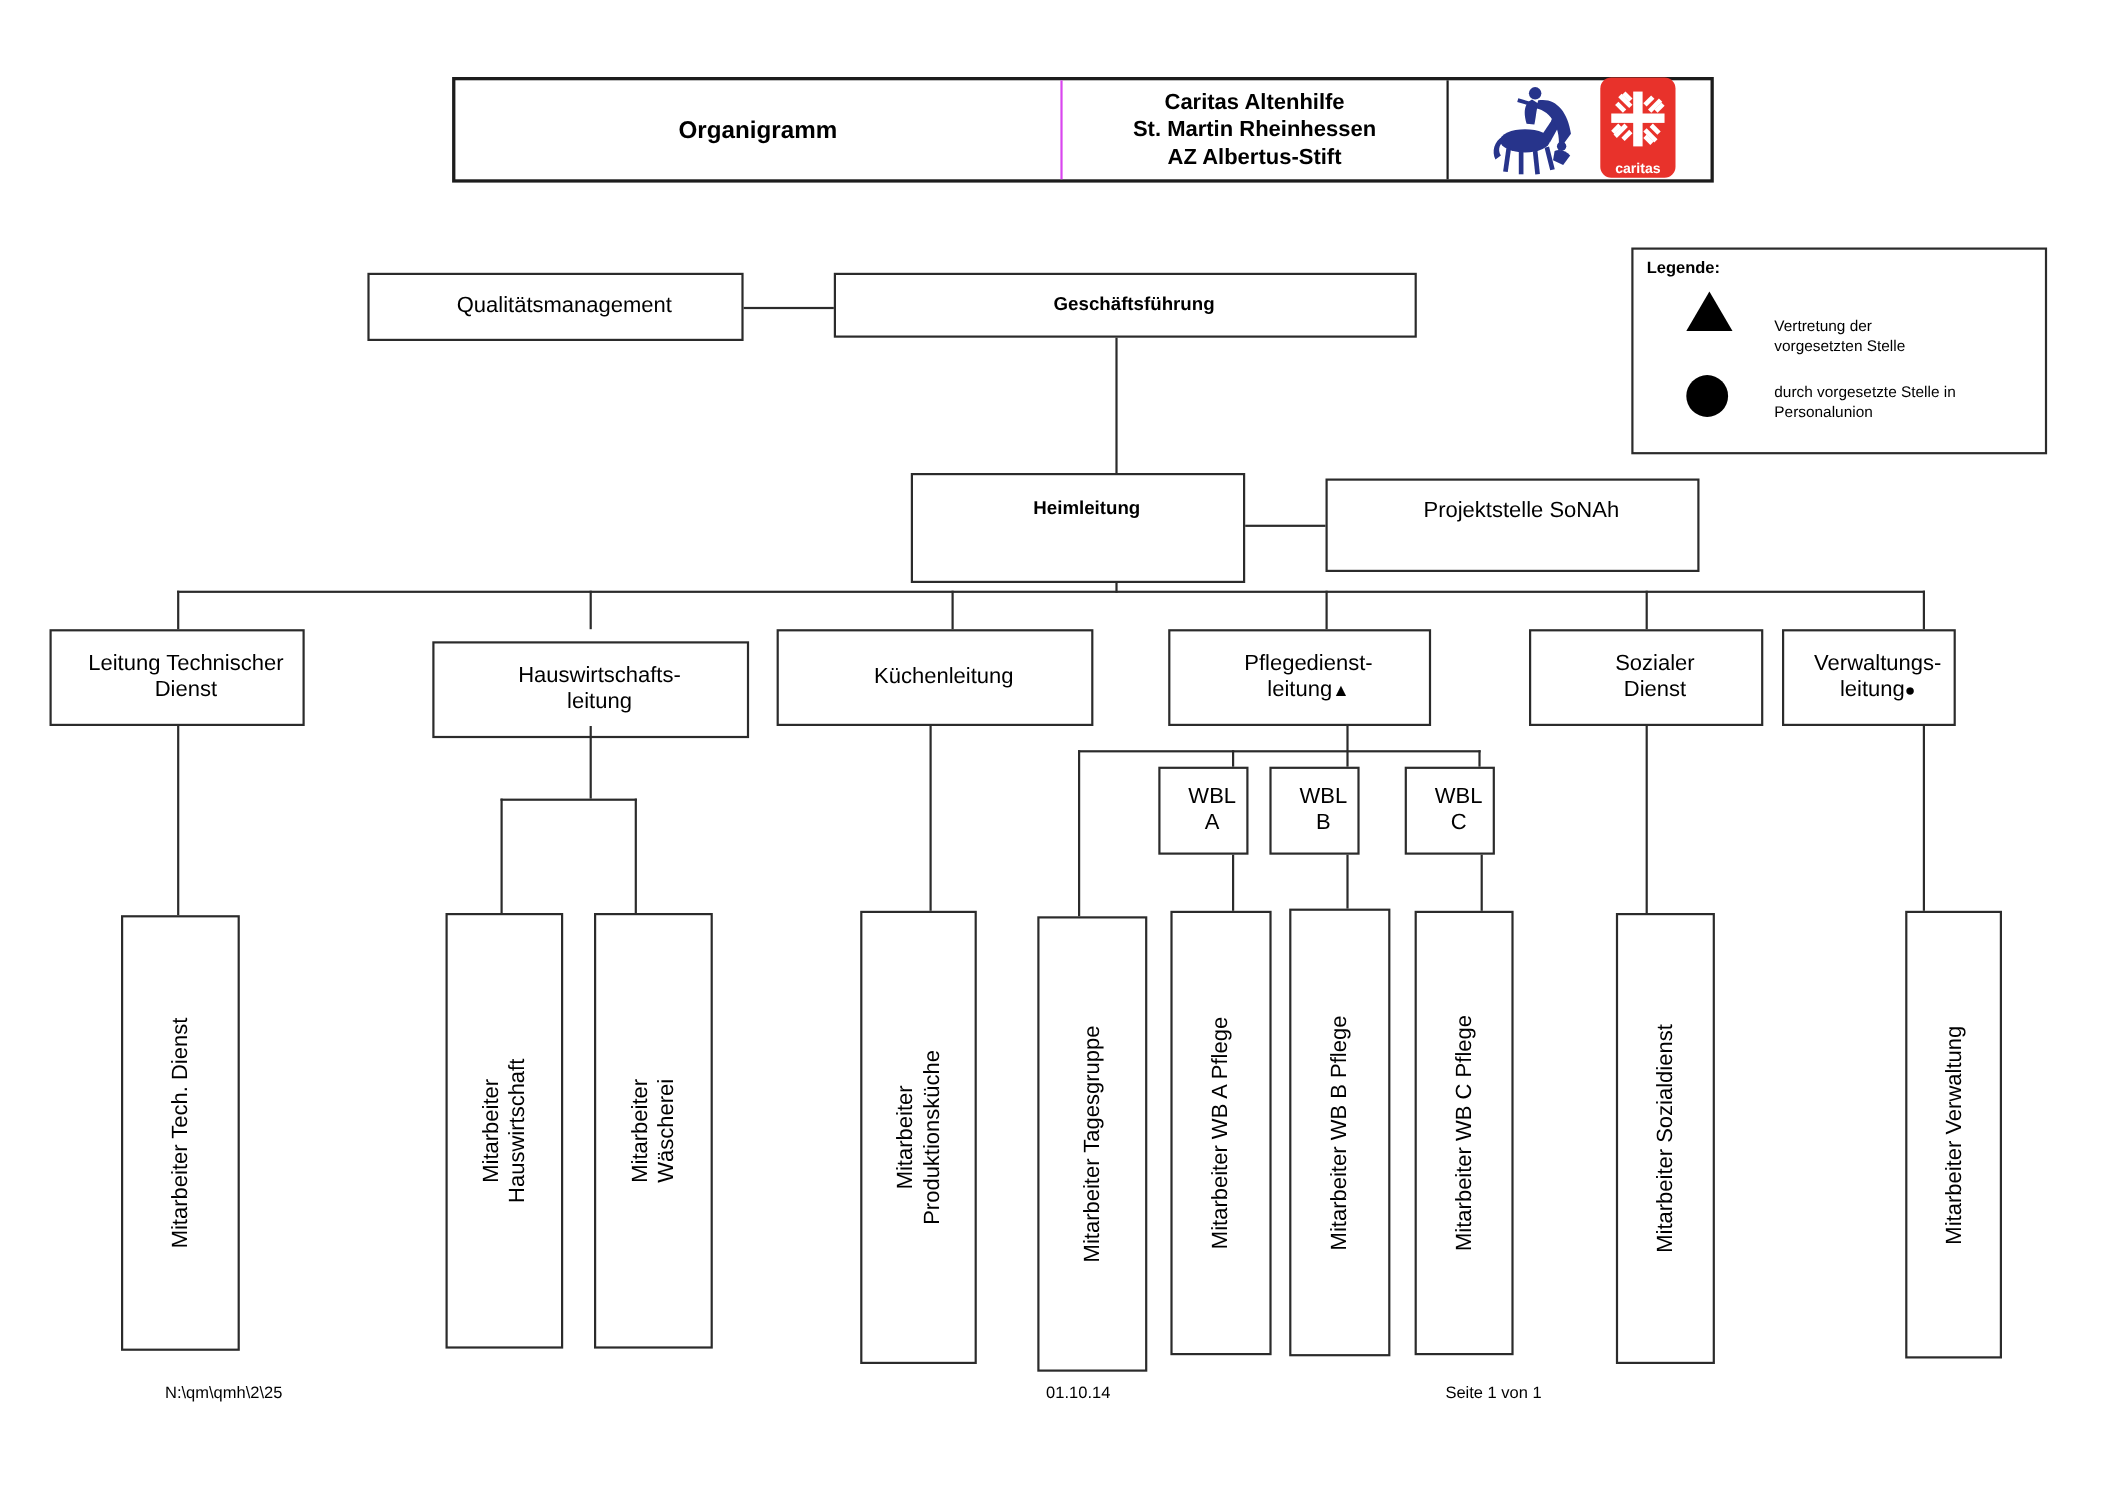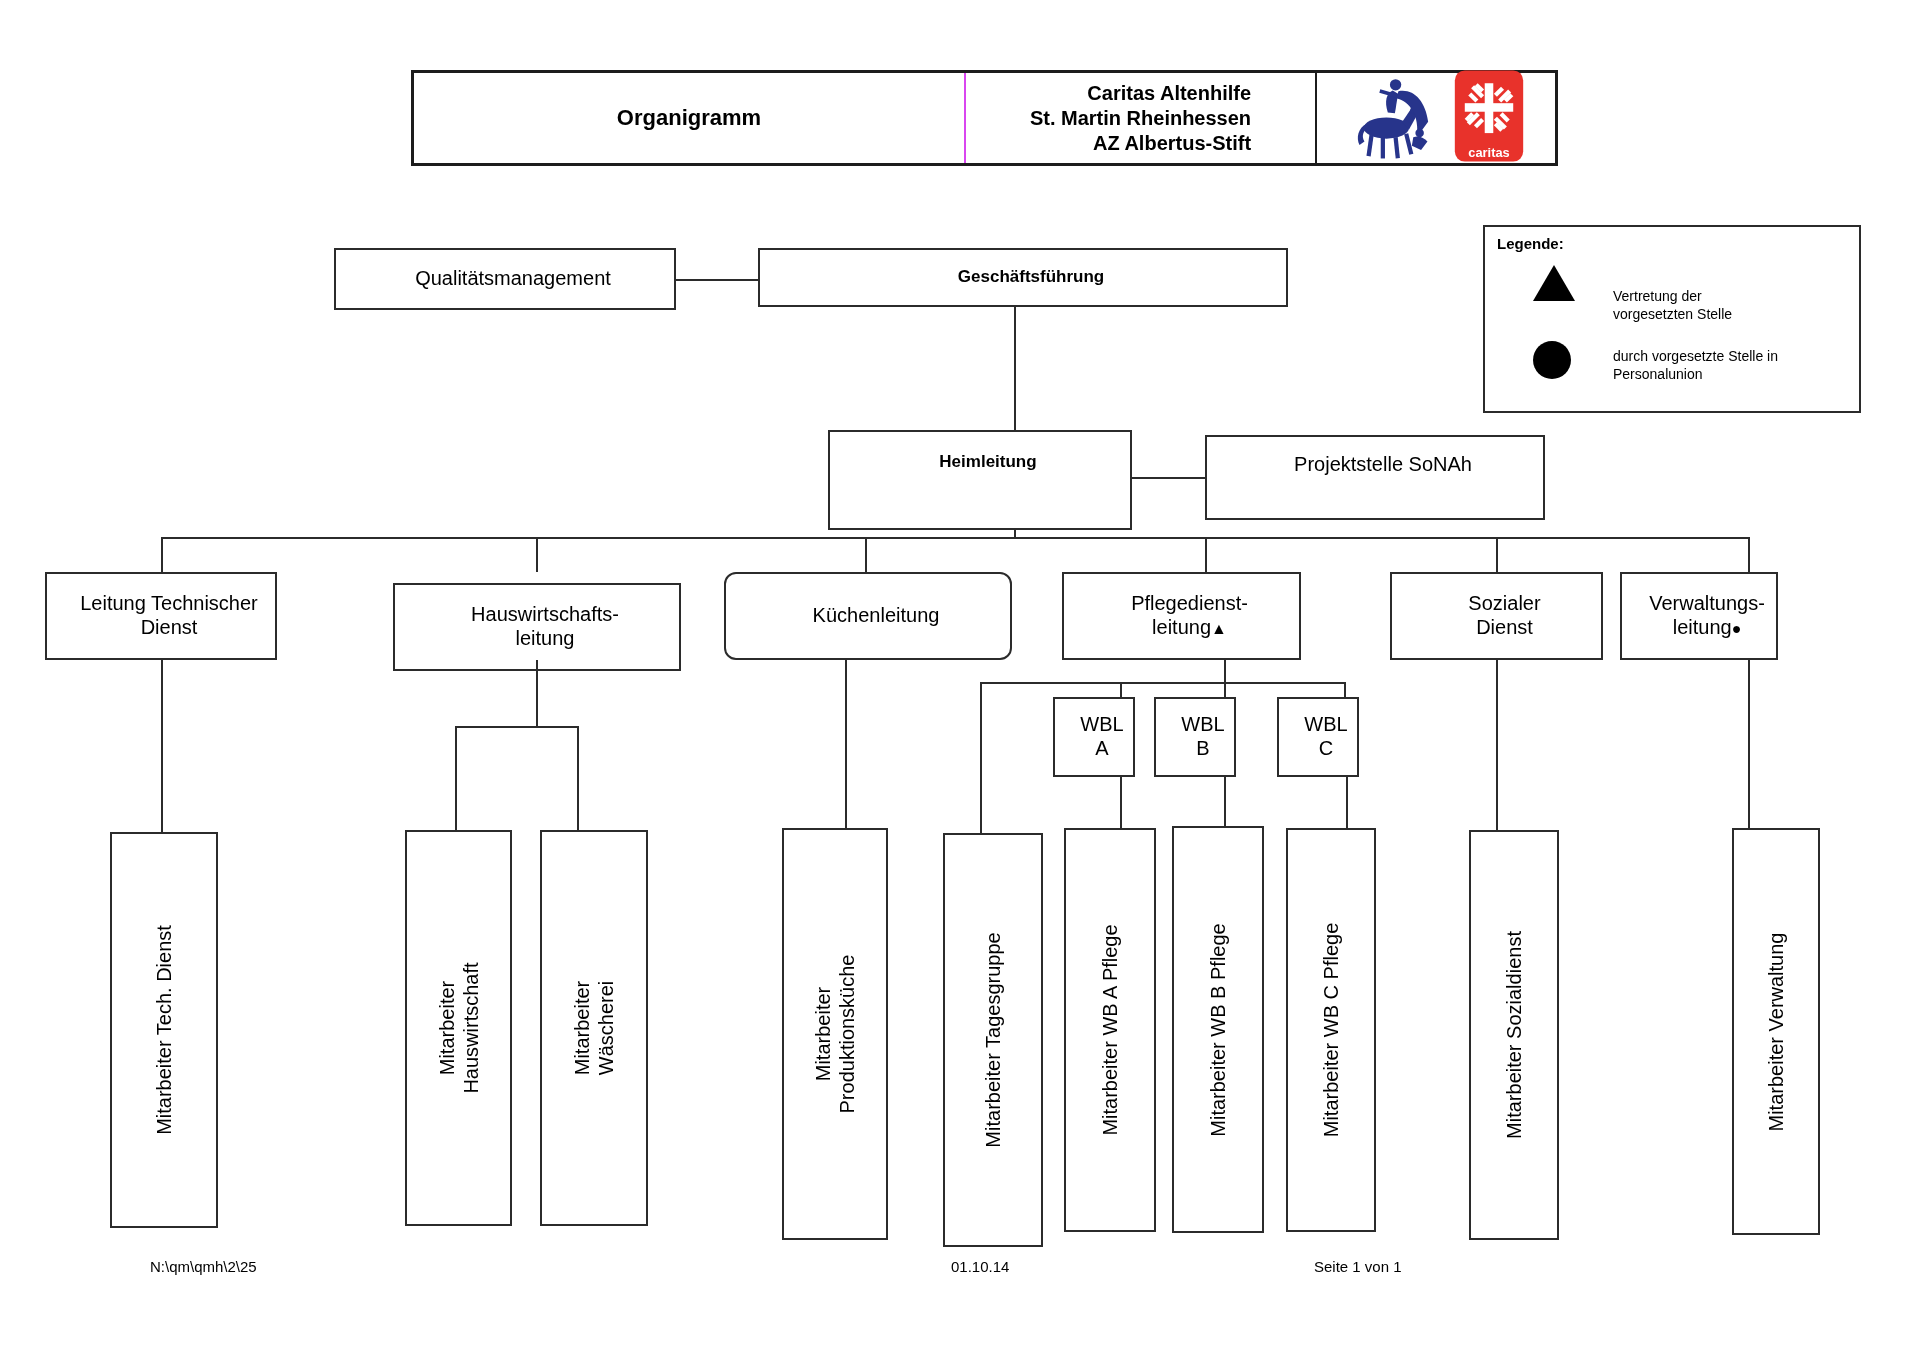--- a/index.html
+++ b/index.html
@@ -25,7 +25,7 @@
   .hcell-2{width:351px;border-right:2px solid #1c1c1c;}
   .hcell-3{width:238px;gap:6px;}
   .h-title{font-weight:bold;font-size:22px;color:#000;}
-  .h-org{font-weight:bold;font-size:20px;line-height:1.25;white-space:pre-line;text-align:right;color:#000;}
+  .h-org{font-weight:bold;font-size:20px;line-height:1.25;white-space:pre-line;text-align:center;color:#000;}
 
   .legend-box{position:absolute;left:1443px;top:225px;width:378px;height:188px;border:2px solid #2b2b2b;box-sizing:border-box;background:#fff;margin-left:40px;}
   .legend-title{position:absolute;left:12px;top:8px;font-weight:bold;font-size:15px;color:#000;}

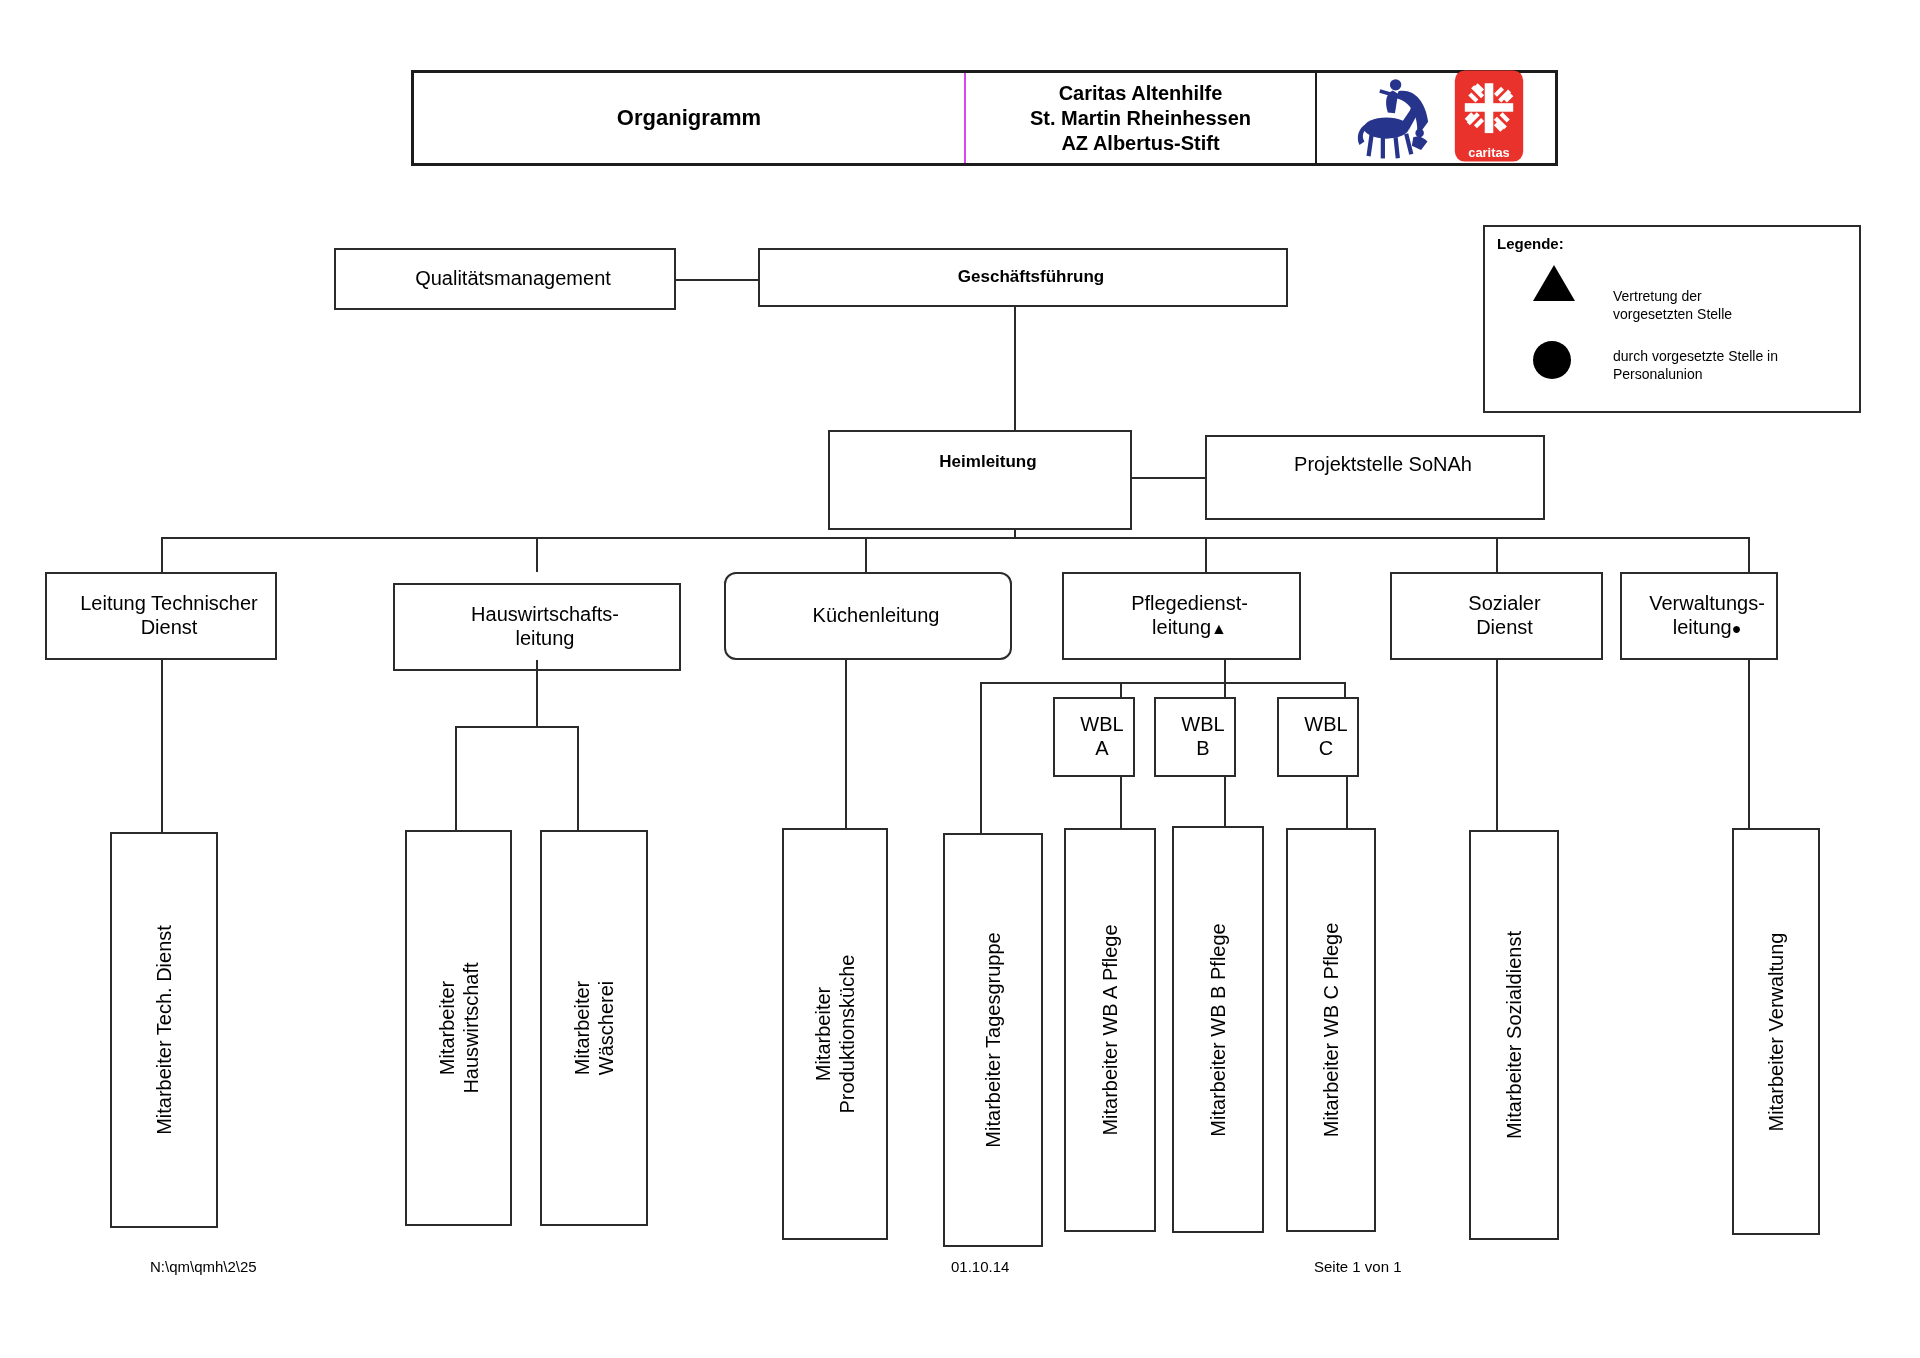--- a/index.html
+++ b/index.html
@@ -122,7 +122,7 @@
     <span class="lbl">Hauswirtschafts-
 leitung</span>
   </div>
-  <div class="box" style="left:724px;top:572px;width:288px;height:88px;border-radius:12px;">
+  <div class="box" style="left:706px;top:572px;width:288px;height:88px;">
     <span class="lbl">Küchenleitung</span>
   </div>
   <div class="box" style="left:1062px;top:572px;width:239px;height:88px;">

